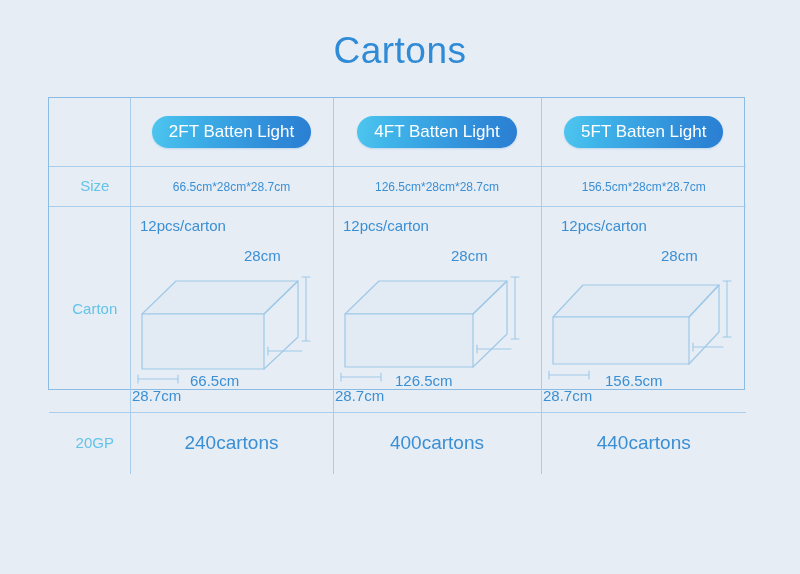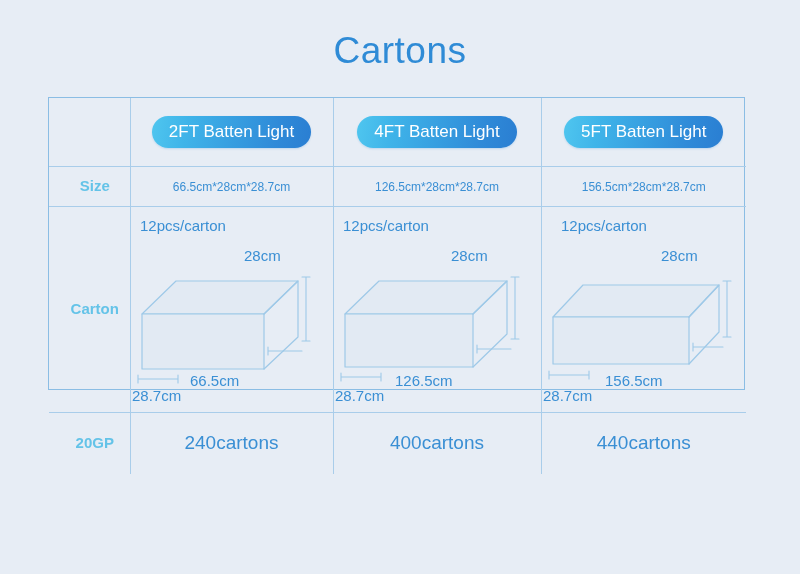--- a/index.html
+++ b/index.html
@@ -61,7 +61,7 @@
   .rowlabel{
     color:#64c3e8;
     font-size:15px;
-    font-weight:700;
+    font-weight:400;
     margin-left:11px;
   }
   .cellval{

